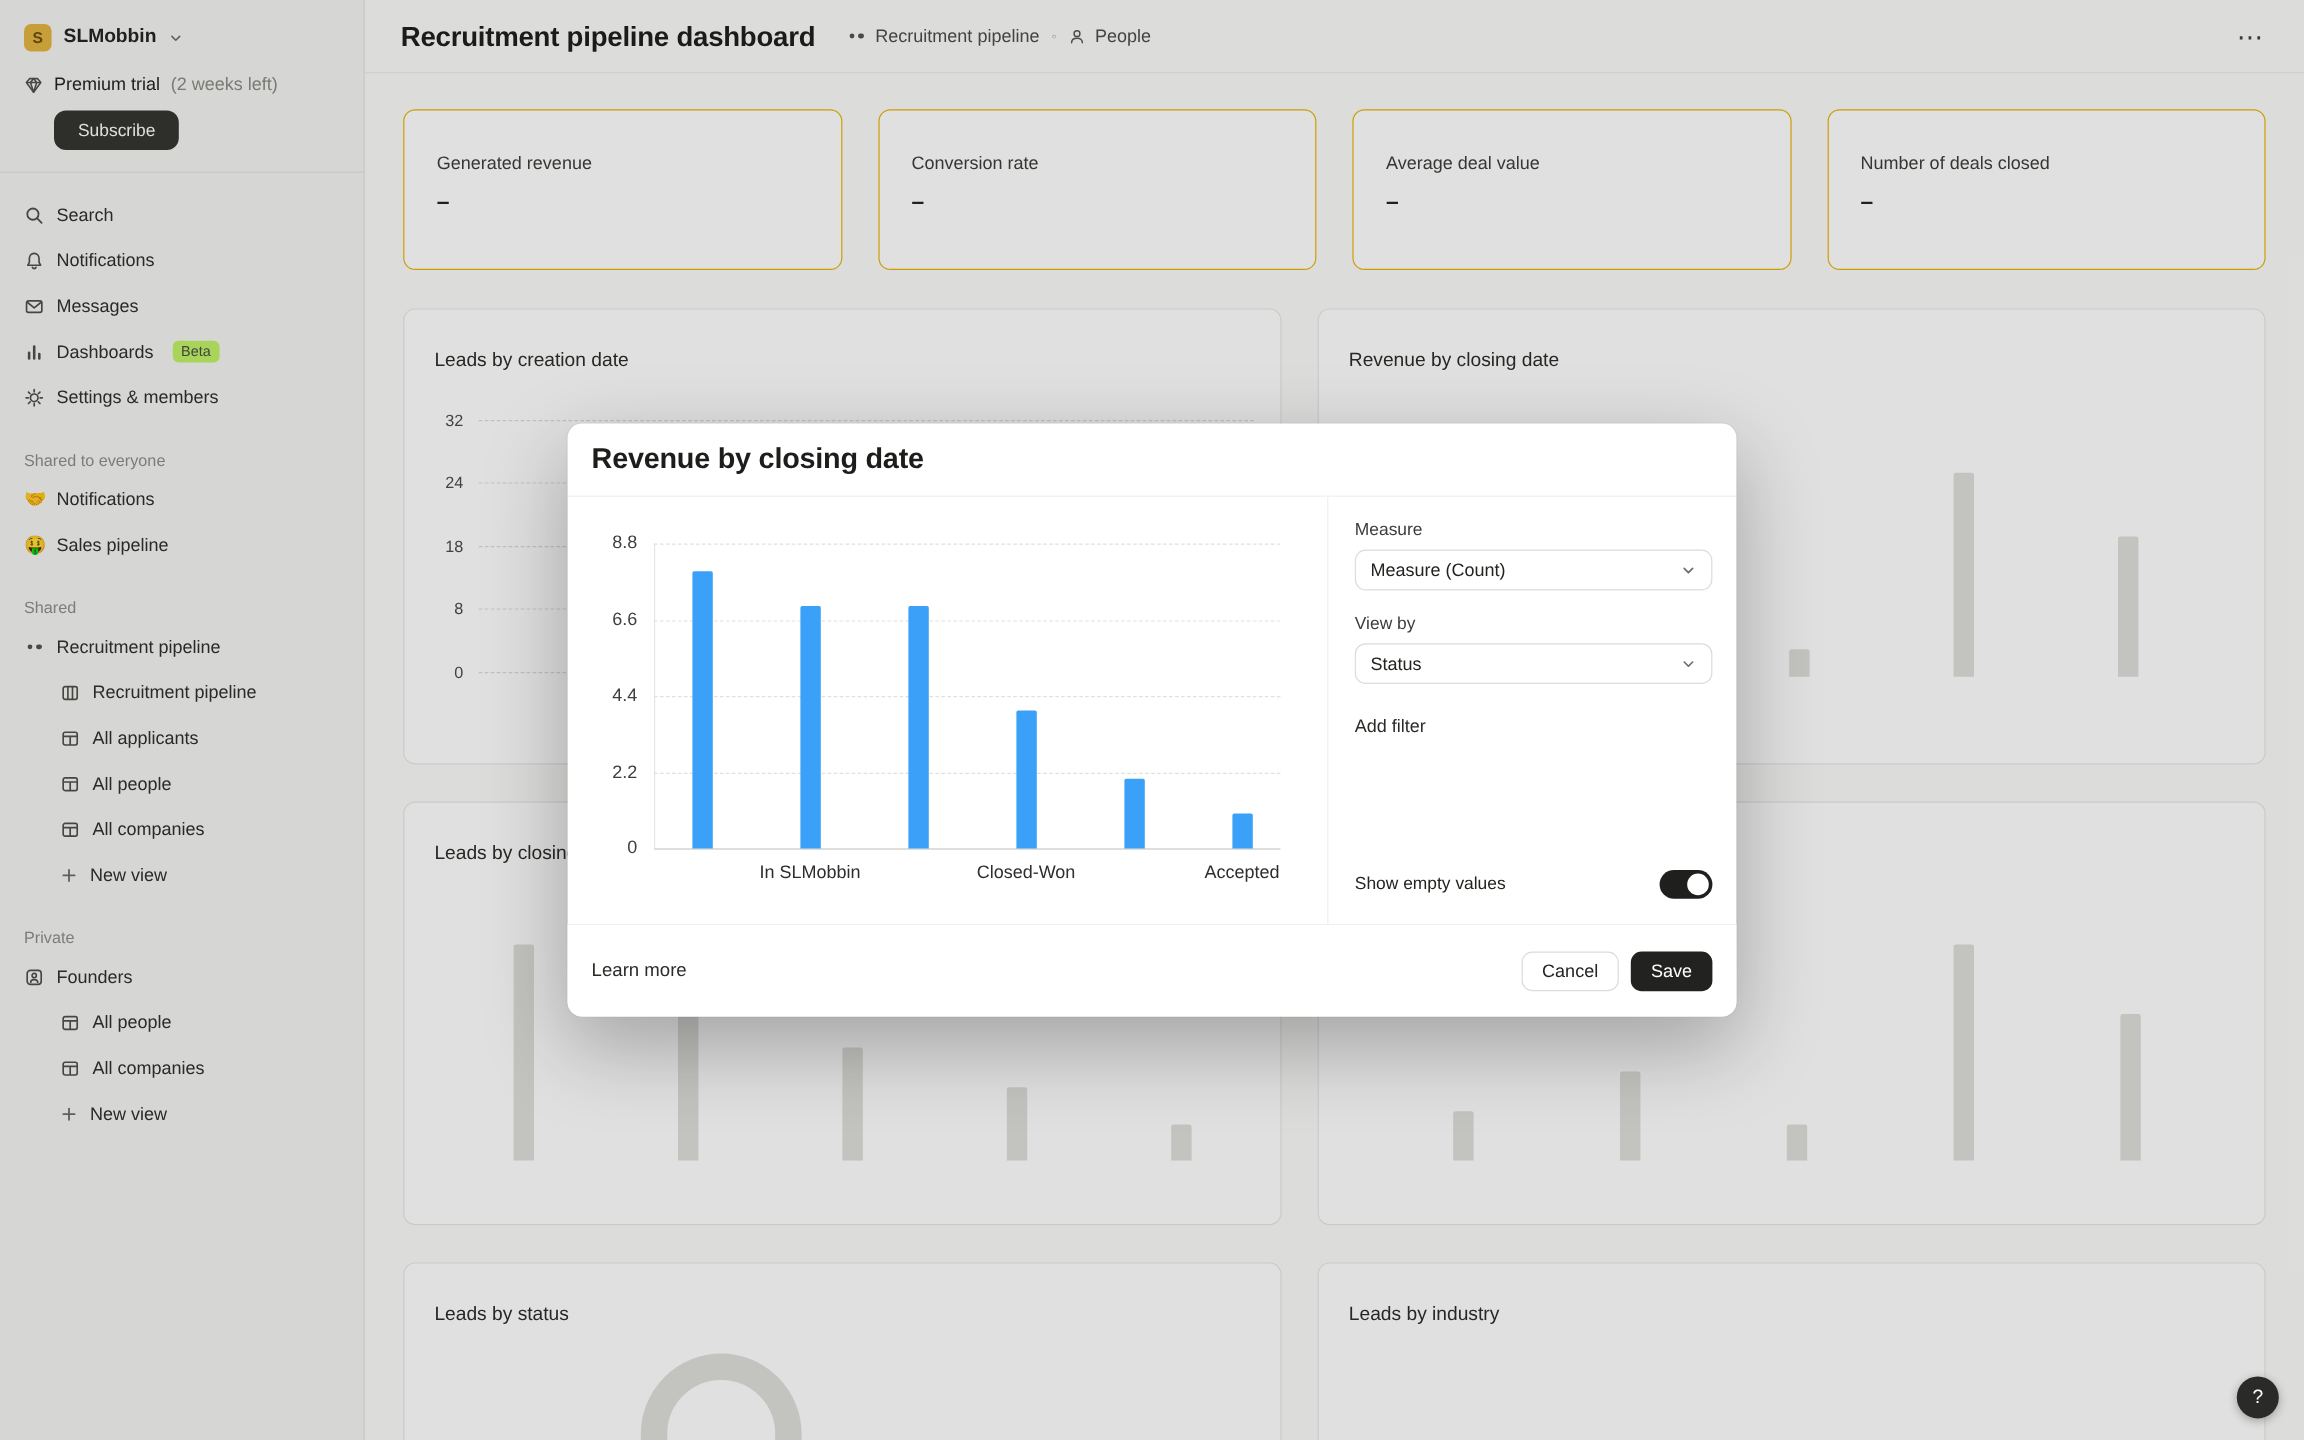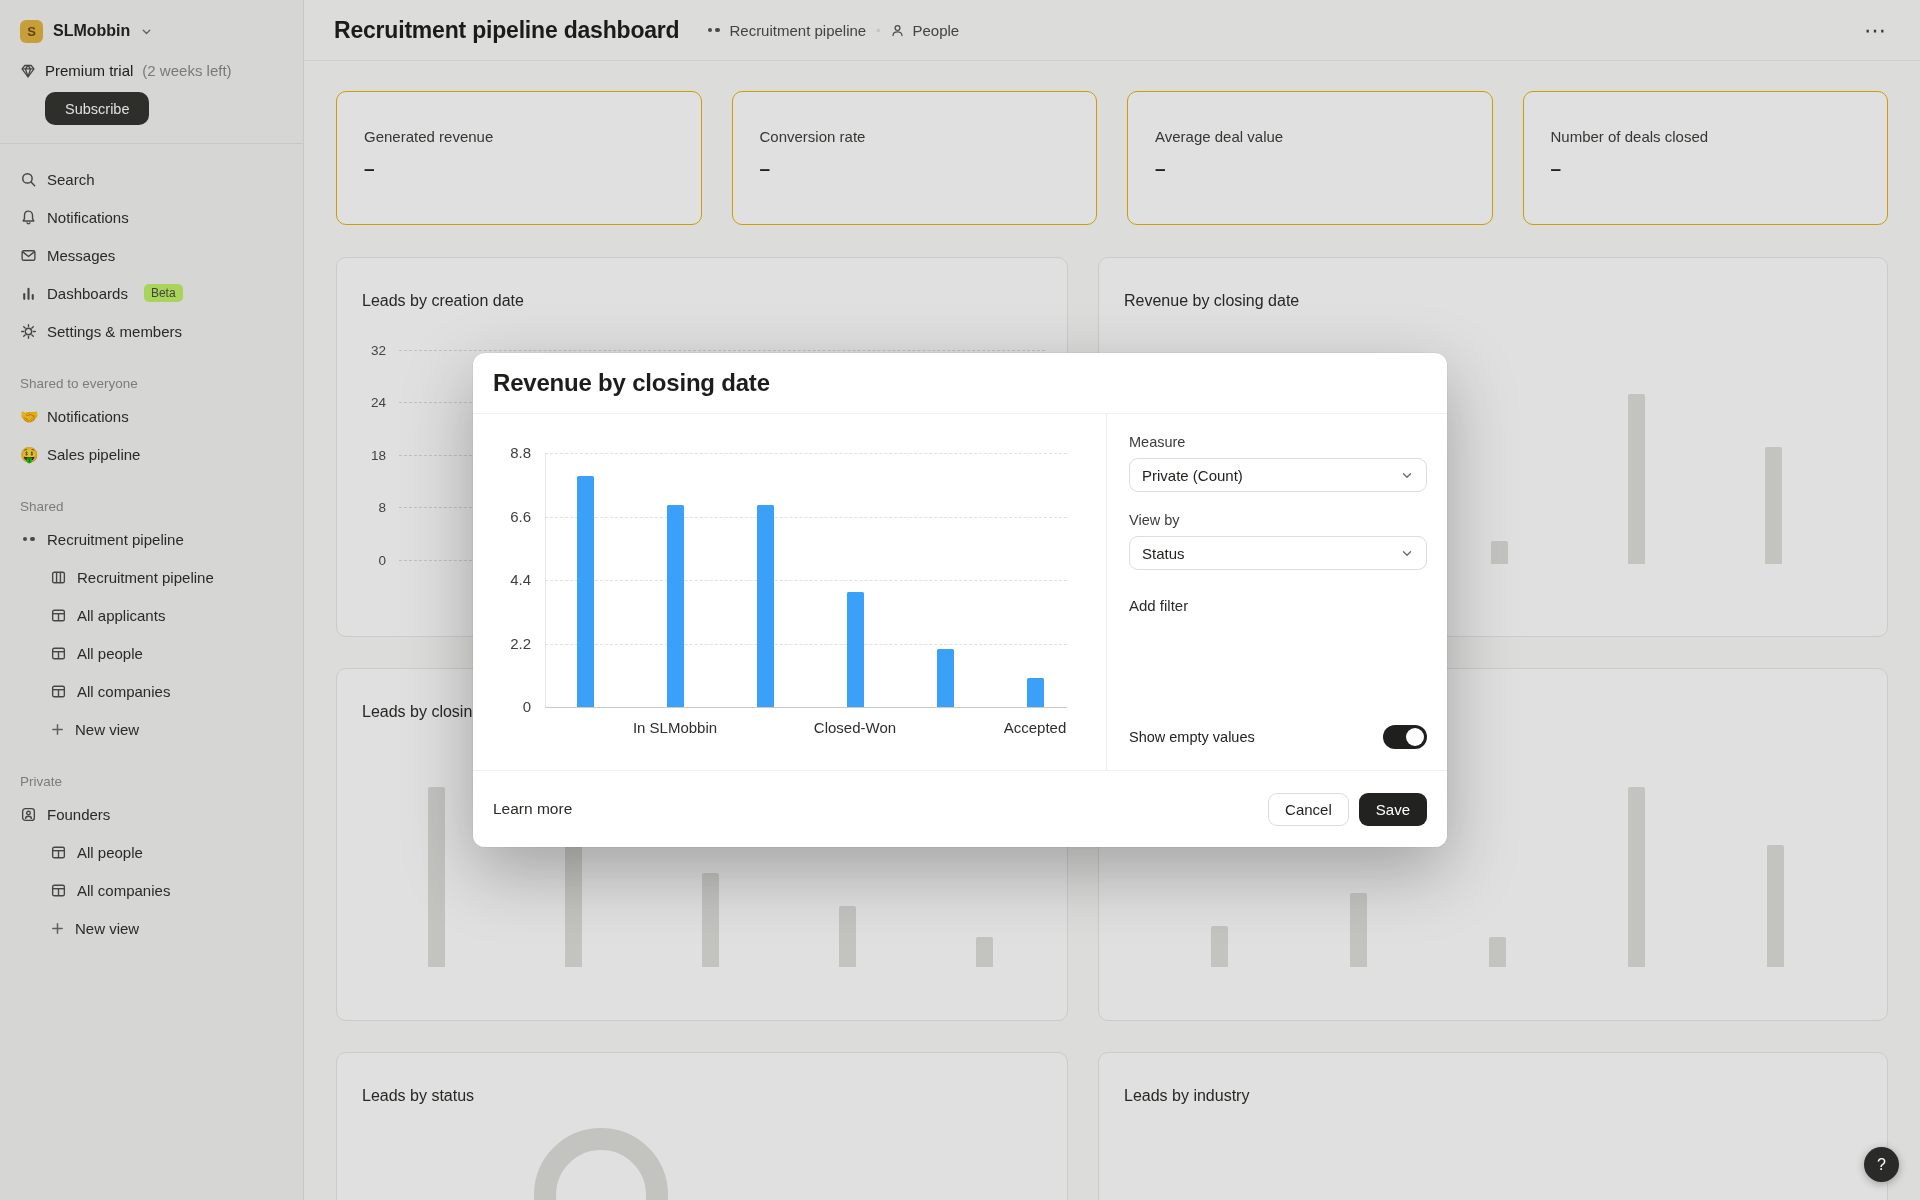--- a/index.html
+++ b/index.html
@@ -392,7 +392,7 @@
       <div class="modal-side">
         <div class="field-label">Measure</div>
         <div class="select">
-          <span>Private (Count)</span>
+          <span>Measure (Count)</span>
           <svg width="14" height="14" viewBox="0 0 16 16" fill="none" stroke="#6b6b67" stroke-width="1.6" stroke-linecap="round" stroke-linejoin="round">
               <polyline points="4,6.5 8,10.5 12,6.5"></polyline>
             </svg>

